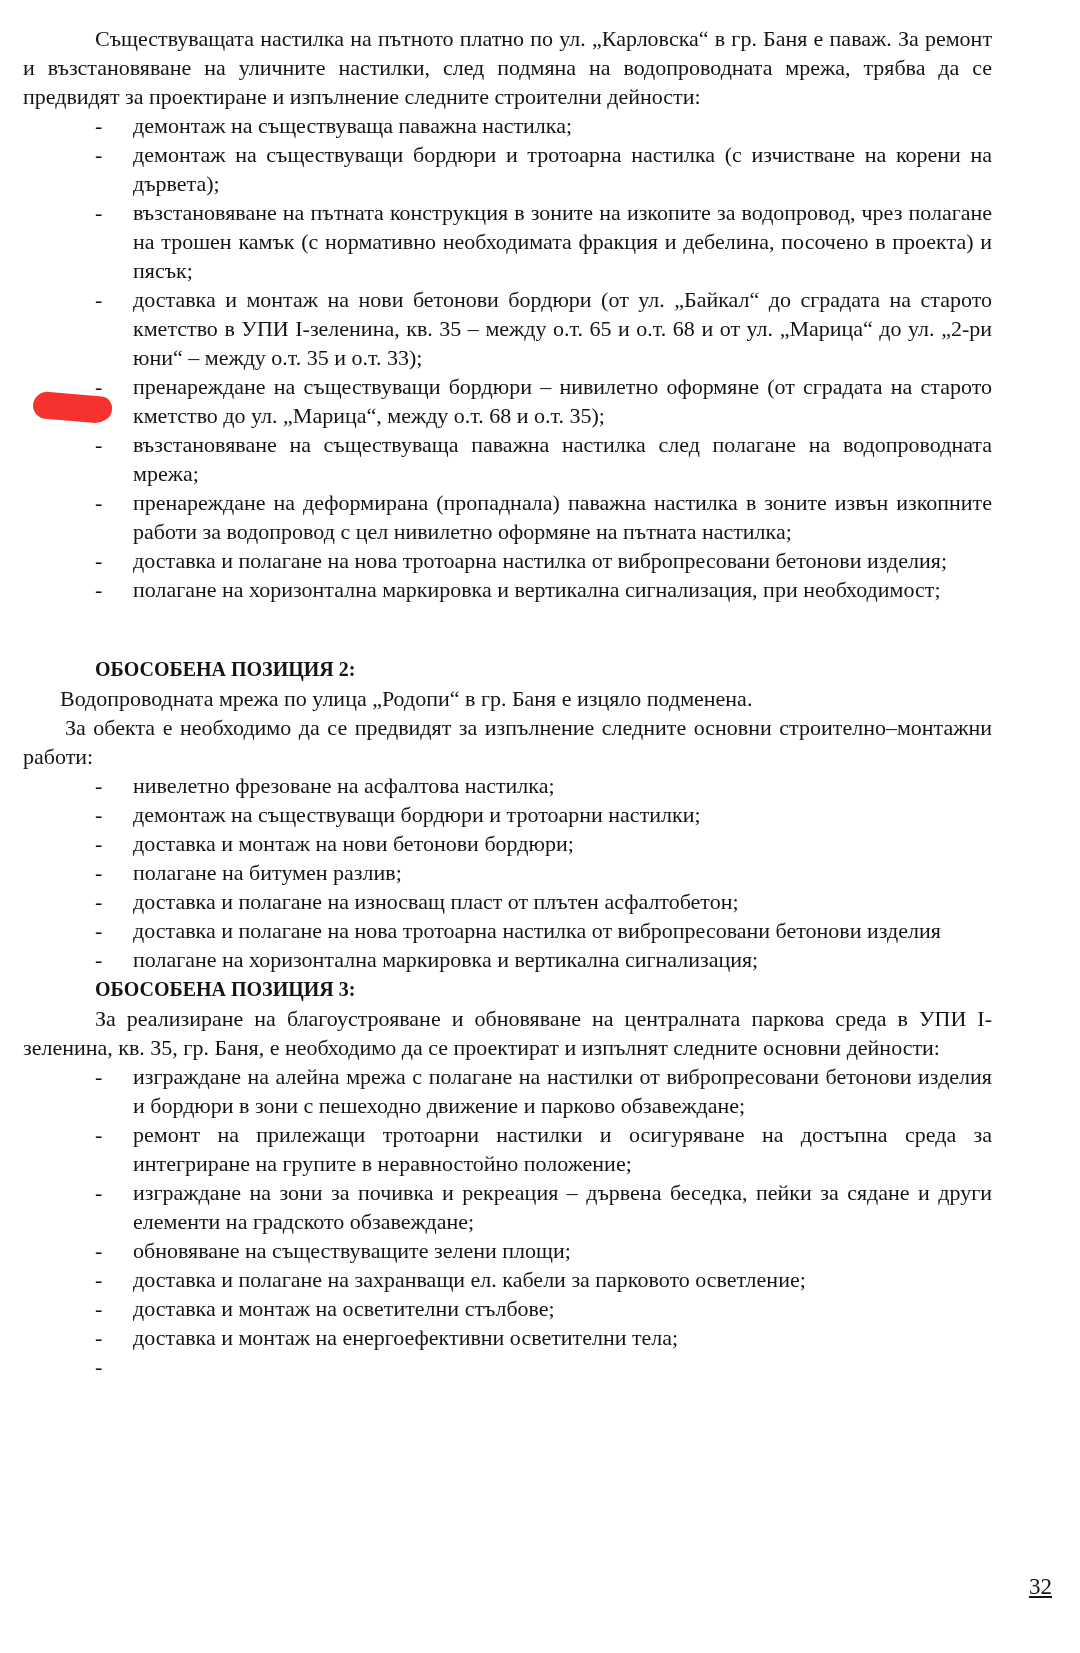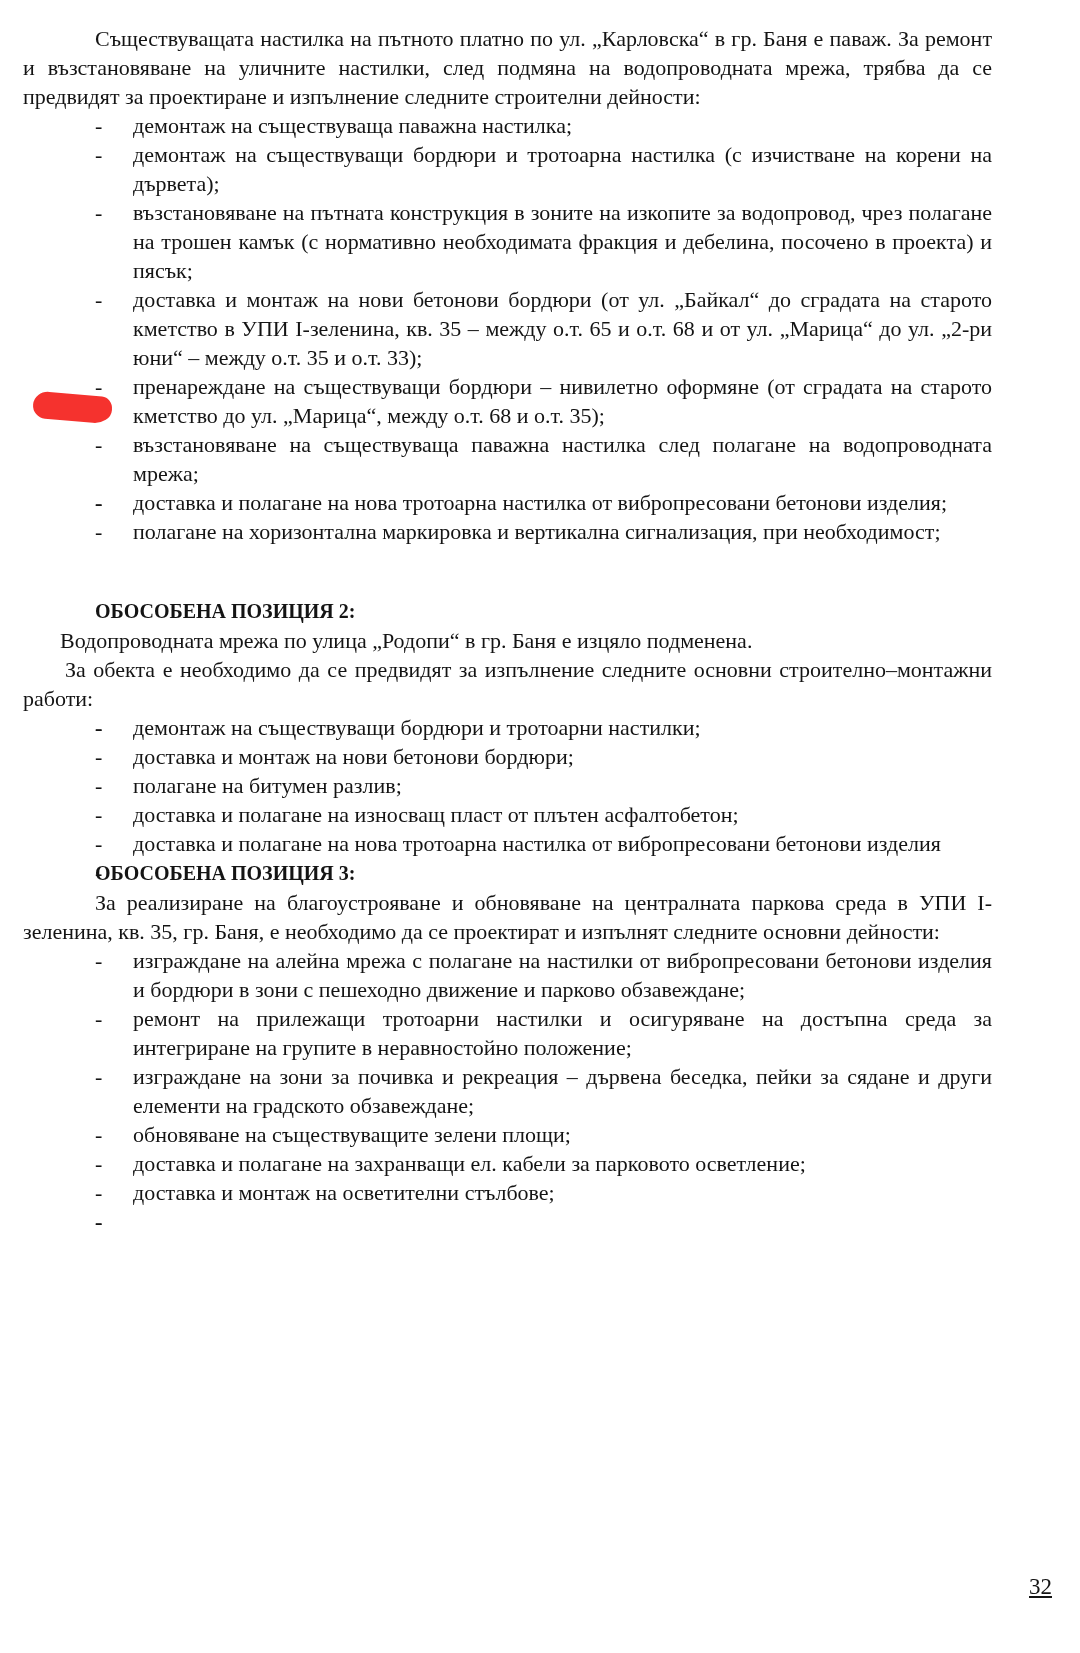--- a/index.html
+++ b/index.html
@@ -98,6 +98,7 @@
 
         <li>
           <span class="dash">-</span>
+          <span>пренареждане на деформирана (пропаднала) паважна настилка в зоните извън изкопните работи за водопровод с цел нивилетно оформяне на пътната настилка;</span>
         </li>
 
         <li>

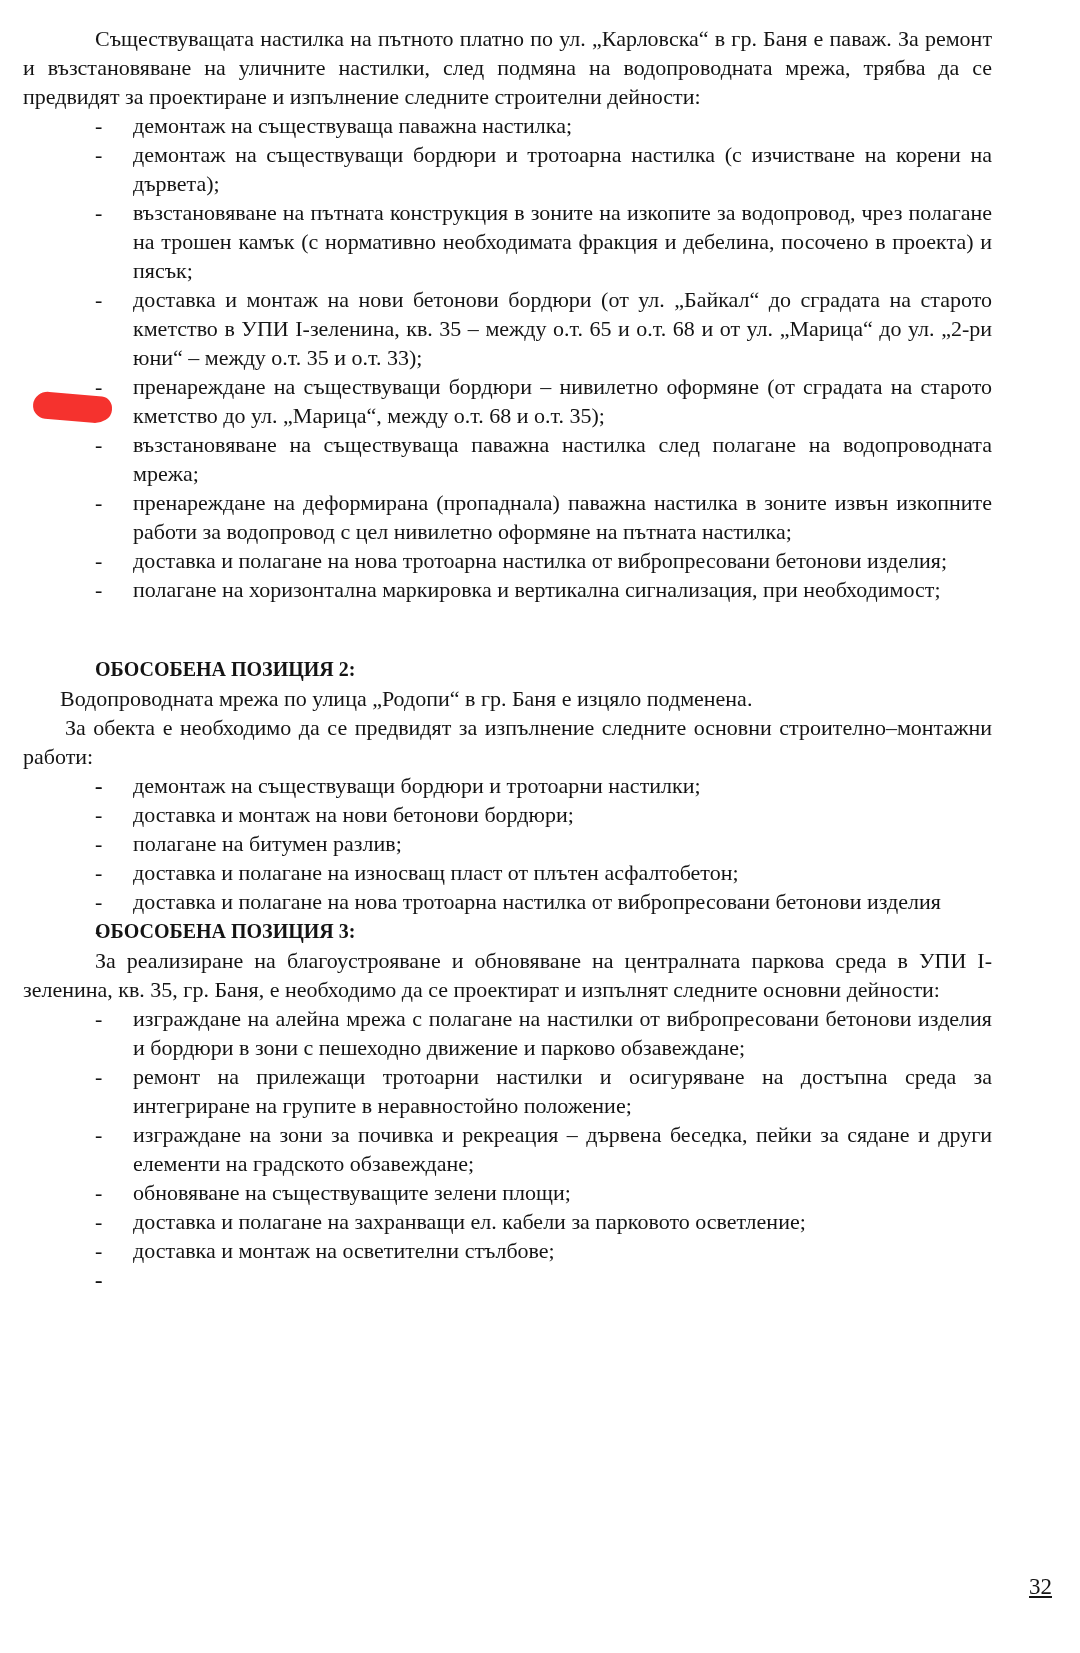--- a/index.html
+++ b/index.html
@@ -123,6 +123,7 @@
 
         <li>
           <span class="dash">-</span>
+          <span>нивелетно фрезоване на асфалтова настилка;</span>
         </li>
 
         <li>

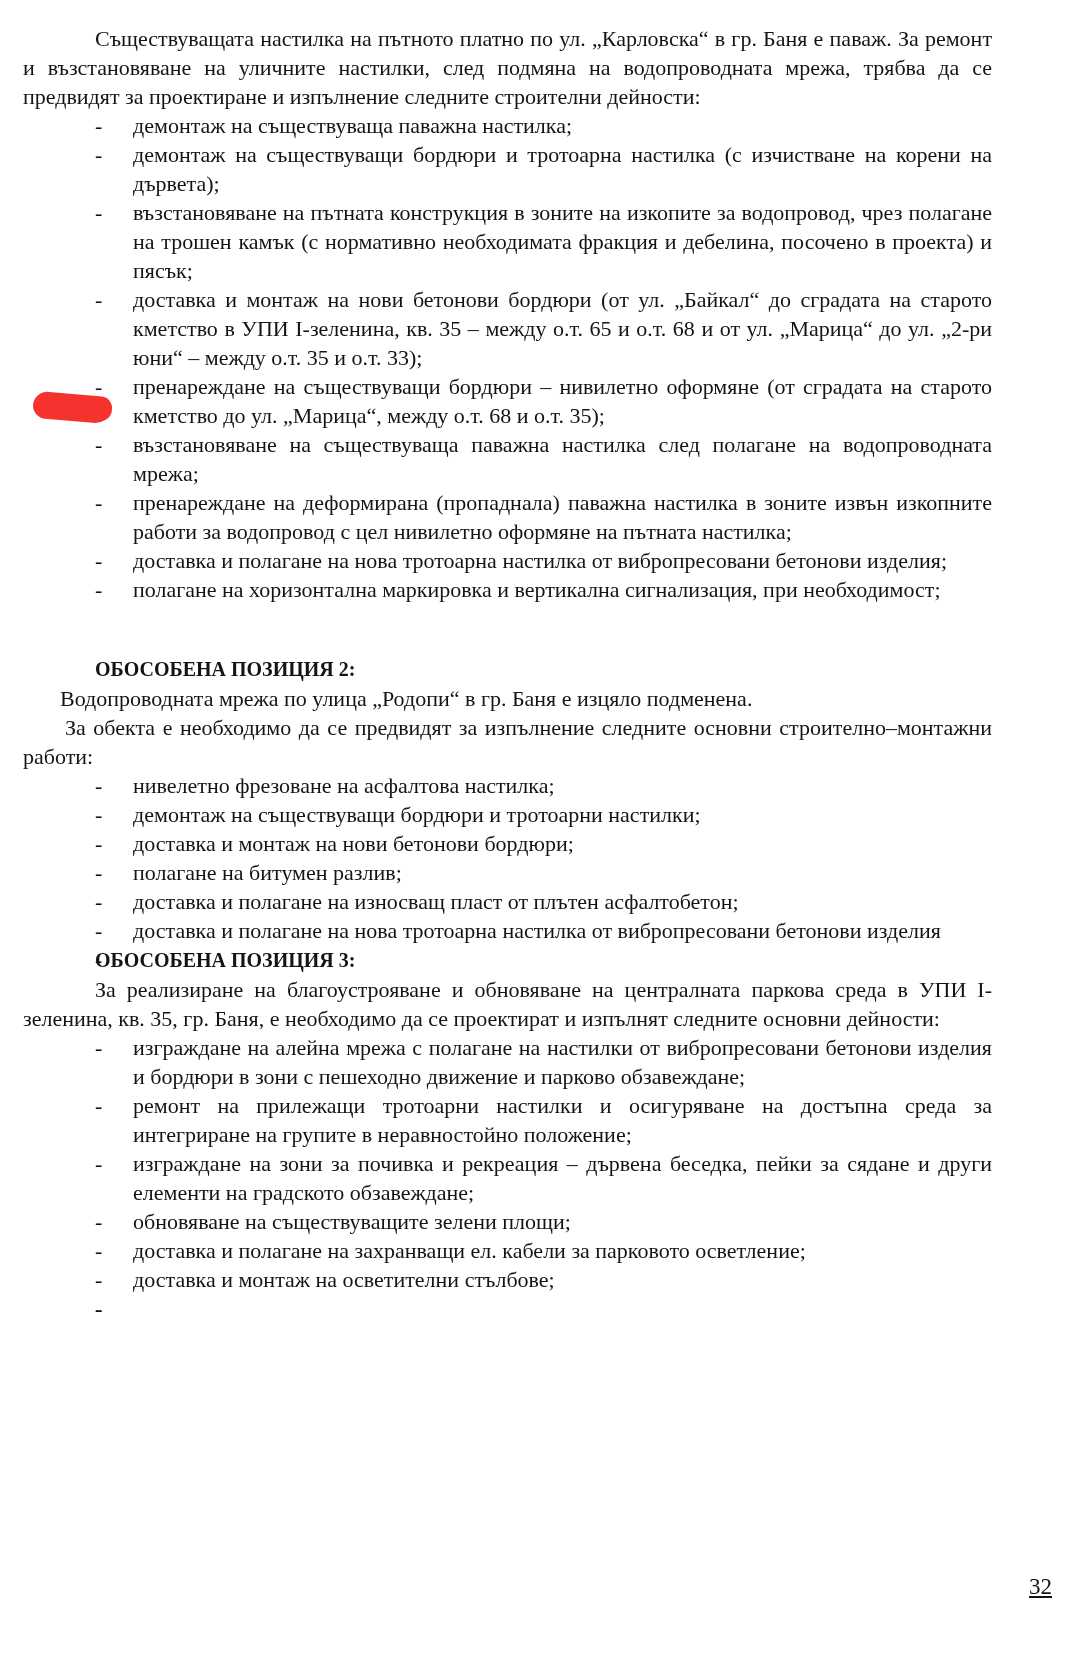--- a/index.html
+++ b/index.html
@@ -153,6 +153,7 @@
 
         <li>
           <span class="dash">-</span>
+          <span>полагане на хоризонтална маркировка и вертикална сигнализация;</span>
         </li>
       </ul>
   </section>

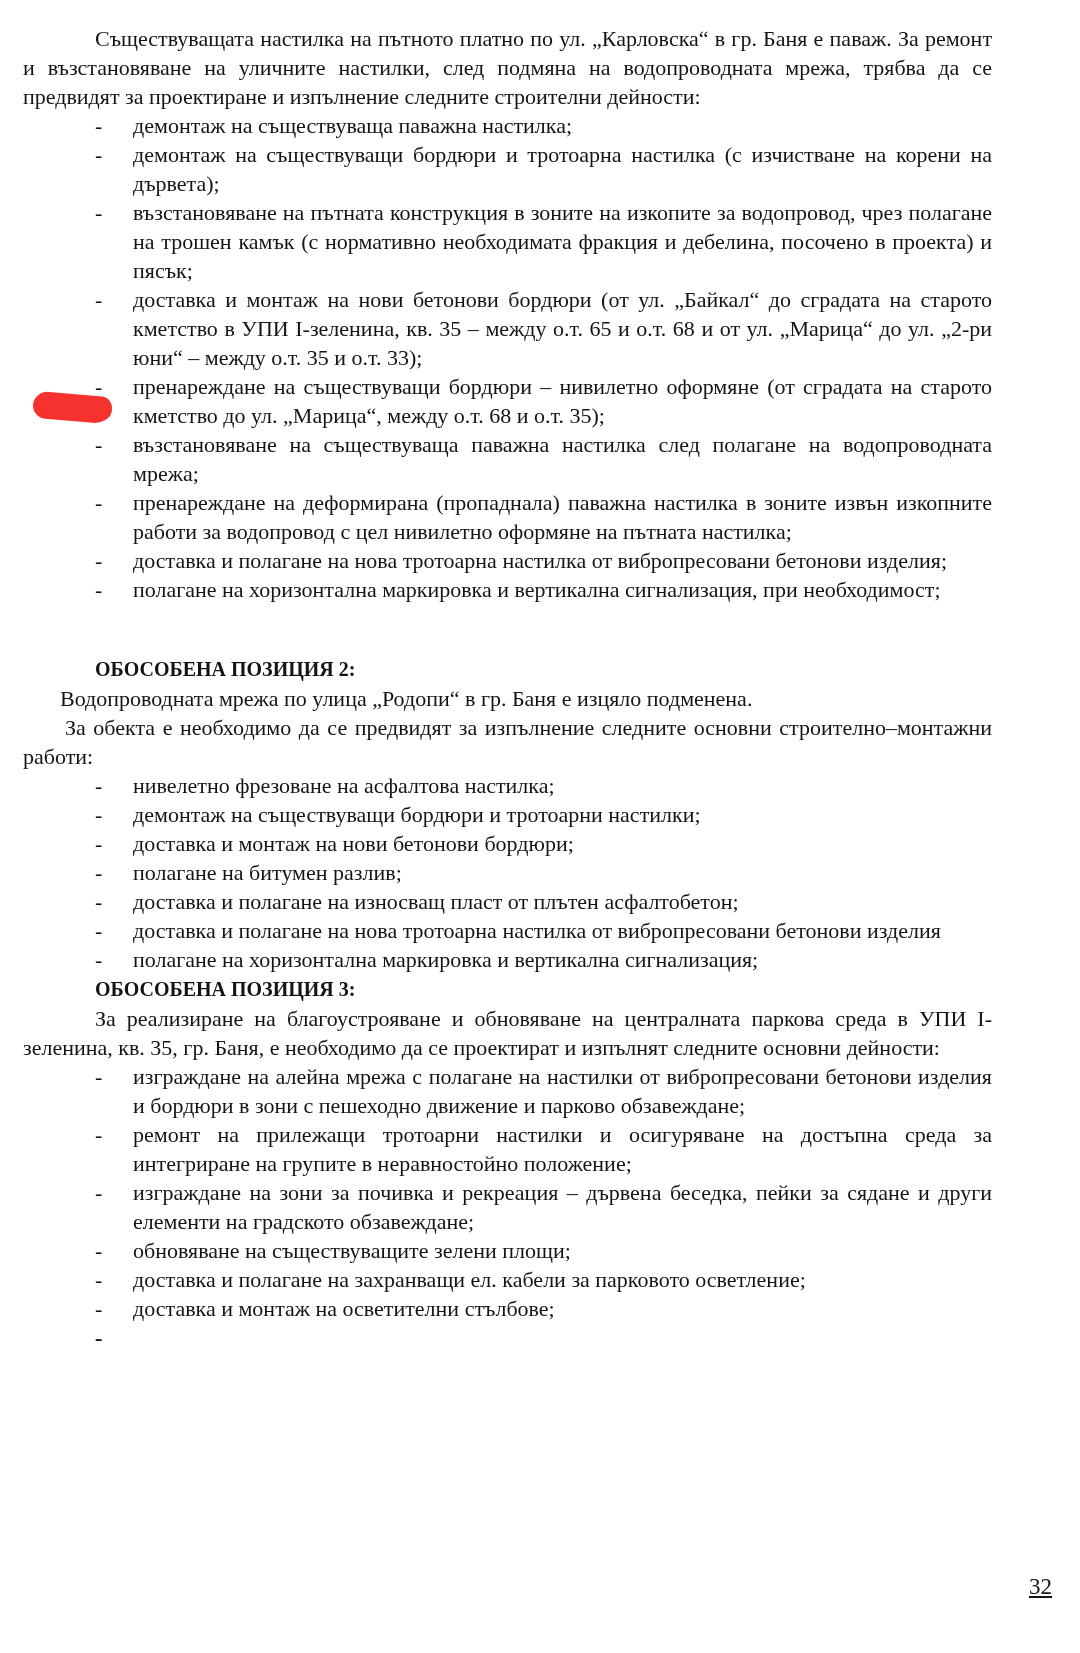--- a/index.html
+++ b/index.html
@@ -195,6 +195,7 @@
 
         <li>
           <span class="dash">-</span>
+          <span>доставка и монтаж на енергоефективни осветителни тела;</span>
         </li>
 
         <li>

